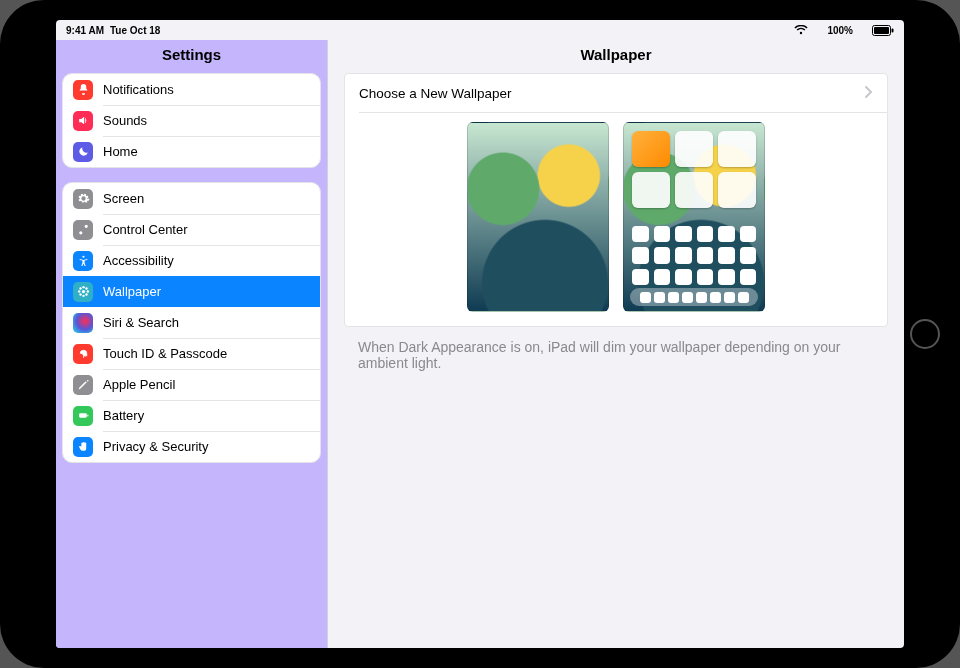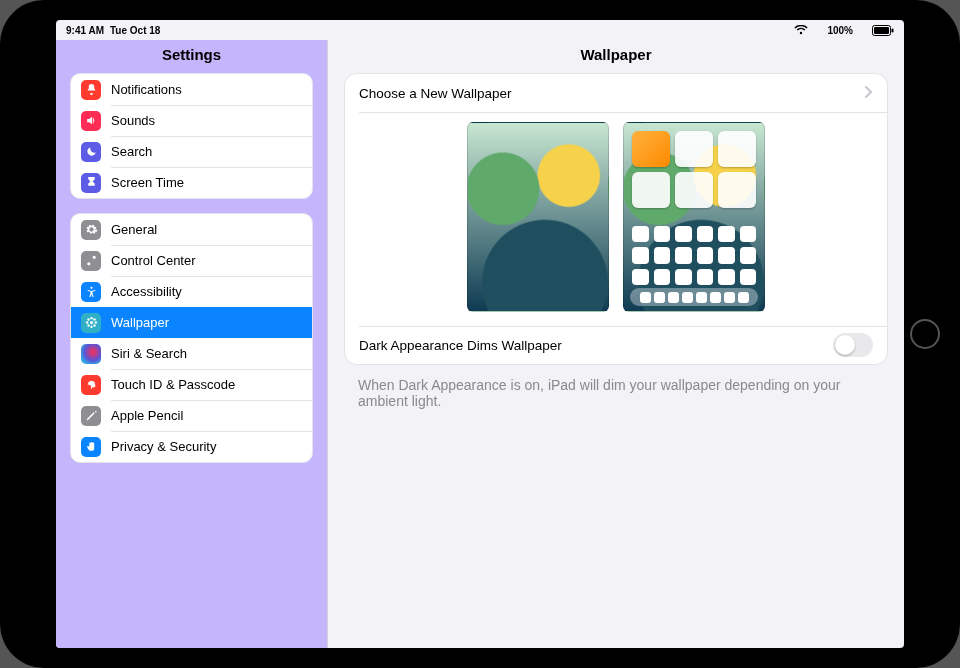--- a/index.html
+++ b/index.html
@@ -29,7 +29,7 @@
   .sidebar { width: 272px; background: #c4b5fd; display: flex; flex-direction: column; border-right: 1px solid #d1d1d6; }
   .sidebar-title { text-align: center; font-size: 15px; font-weight: 700; padding: 6px 0 10px; }
   .group {
-    background: #fff; margin: 0 14px 14px; border-radius: 10px; overflow: hidden;
+    background: #fff; margin: 0 6px 14px; border-radius: 10px; overflow: hidden;
     border: 0.5px solid #e3e3e8;
   }
   .row {

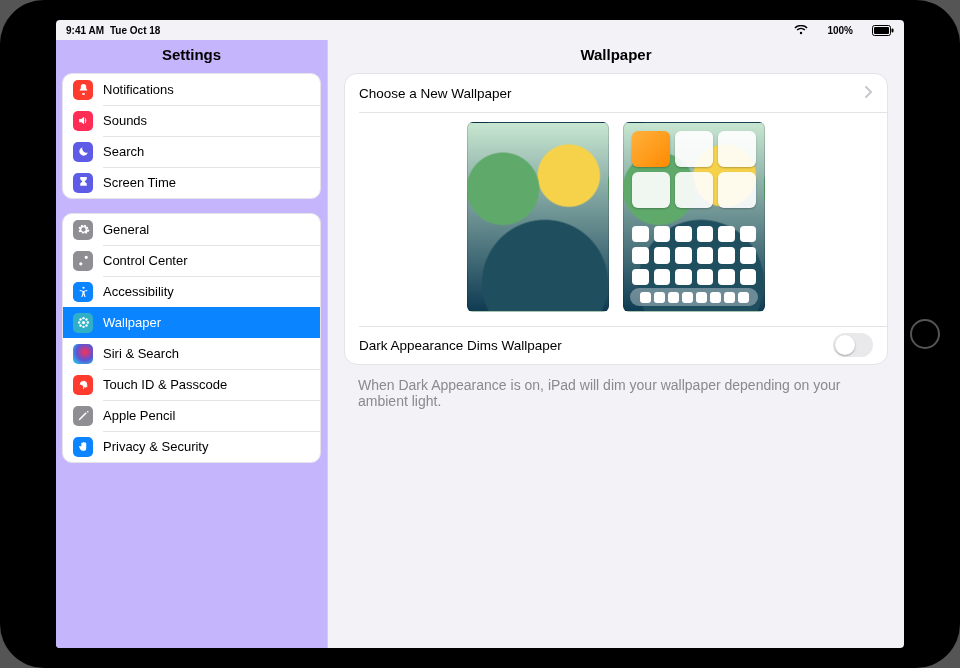--- a/index.html
+++ b/index.html
@@ -58,7 +58,7 @@
     text-align: center; font-size: 15px; font-weight: 700; padding: 6px 0 10px;
   }
   .section {
-    background: #fff; margin: 0 16px 8px; border-radius: 13px;
+    background: #fff; margin: 0 16px 8px; border-radius: 4px;
     border: 0.5px solid #e3e3e8; overflow: hidden;
   }
   .section-row {

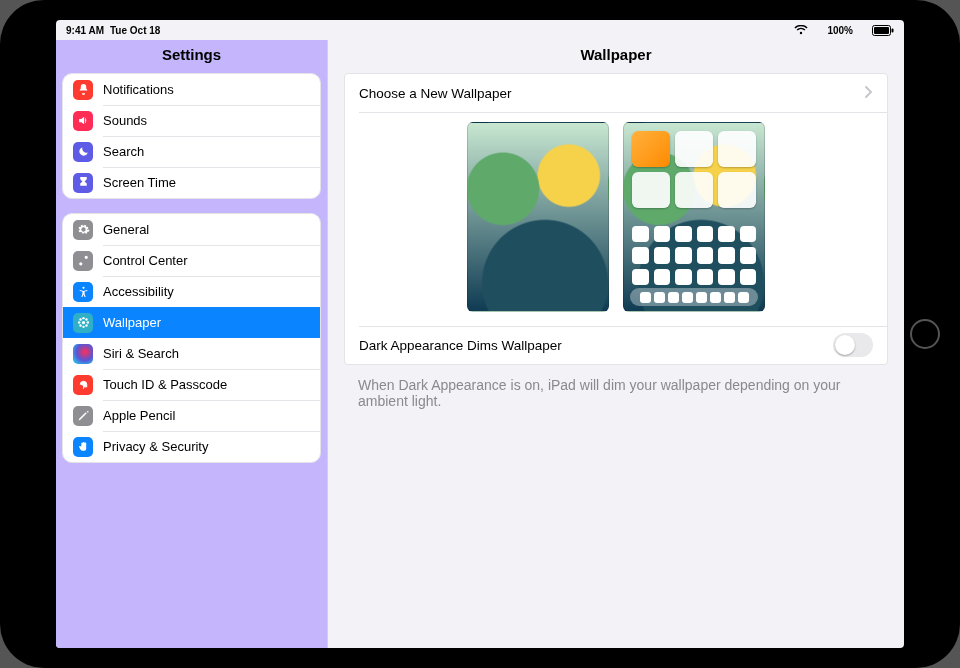--- a/index.html
+++ b/index.html
@@ -187,7 +187,7 @@
                   <path d="M20 14a8 8 0 01-10-10 8 8 0 1010 10z"></path>
                 </svg>
               </span>
-            <span>Search</span>
+            <span>Home</span>
           </div>
           <div class="row">
             <span class="icon-badge" style="background:#5e5ce6">

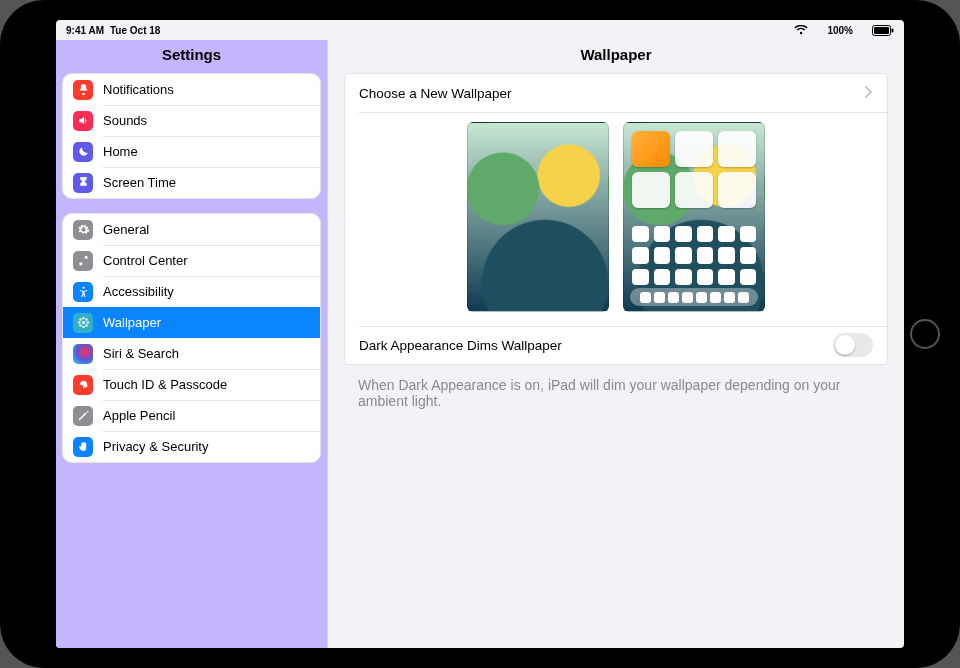--- a/index.html
+++ b/index.html
@@ -188,14 +188,6 @@
                 </svg>
               </span>
             <span>Home</span>
-          </div>
-          <div class="row">
-            <span class="icon-badge" style="background:#5e5ce6">
-                <svg viewBox="0 0 24 24">
-                  <path d="M6 2h12v4l-4 4 4 4v4H6v-4l4-4-4-4V2z"></path>
-                </svg>
-              </span>
-            <span>Screen Time</span>
           </div>
         </div>
 

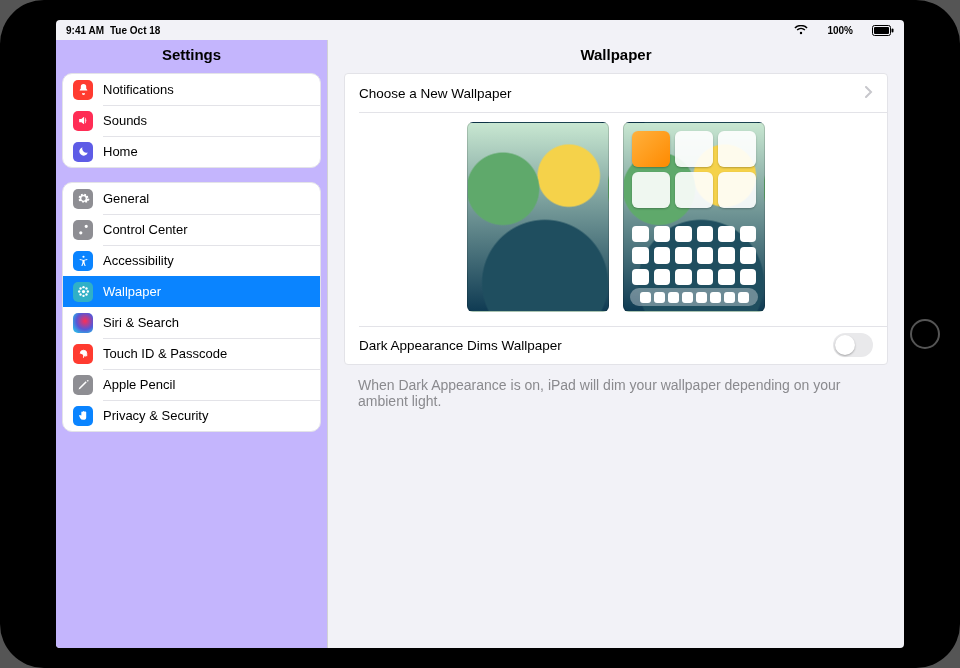--- a/index.html
+++ b/index.html
@@ -198,7 +198,7 @@
                   <path d="M12 8a4 4 0 100 8 4 4 0 000-8zm9 4l2 1-1 3-2-.5a8 8 0 01-1.5 1.5l.5 2-3 1-1-2h-2l-1 2-3-1 .5-2A8 8 0 016 16.5L4 17l-1-3 2-1v-2l-2-1 1-3 2 .5A8 8 0 017.5 6L7 4l3-1 1 2h2l1-2 3 1-.5 2A8 8 0 0118 7.5l2-.5 1 3-2 1v2z"></path>
                 </svg>
               </span>
-            <span>General</span>
+            <span>Screen</span>
           </div>
           <div class="row">
             <span class="icon-badge gray">

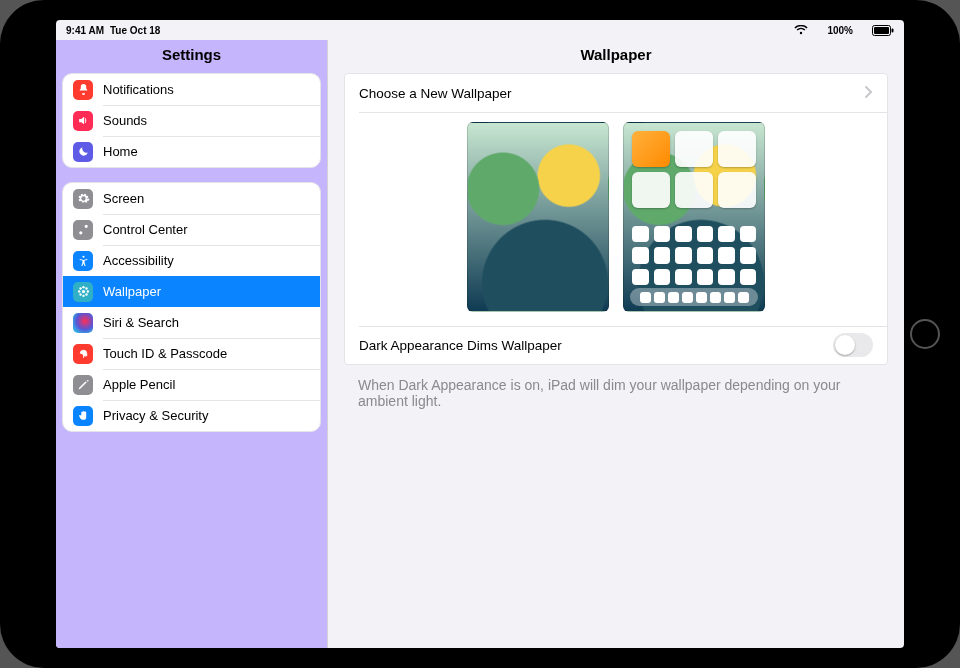--- a/index.html
+++ b/index.html
@@ -325,10 +325,6 @@
             </div>
           </div>
 
-          <div class="section-row">
-            <span>Dark Appearance Dims Wallpaper</span>
-            <div class="toggle"></div>
-          </div>
         </div>
 
         <div class="footer-note">When Dark Appearance is on, iPad will dim your wallpaper depending on your ambient light.</div>

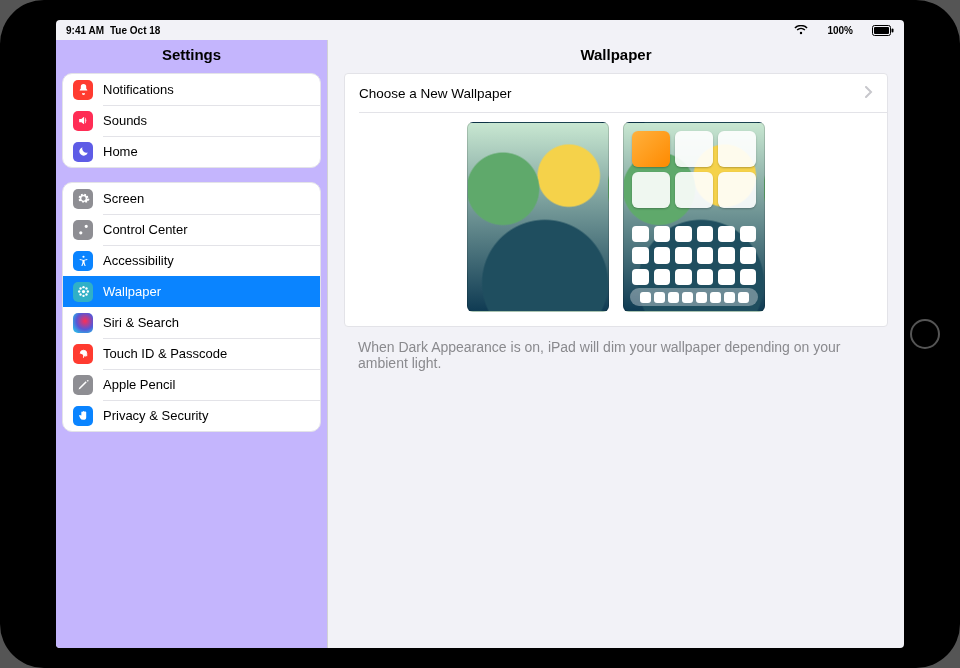--- a/index.html
+++ b/index.html
@@ -256,6 +256,15 @@
                 </svg>
               </span>
             <span>Apple Pencil</span>
+          </div>
+          <div class="row">
+            <span class="icon-badge" style="background:#34c759">
+                <svg viewBox="0 0 24 24">
+                  <rect x="4" y="8" width="14" height="8" rx="2" fill="#fff"></rect>
+                  <rect x="19" y="10" width="2" height="4" rx="1" fill="#fff"></rect>
+                </svg>
+              </span>
+            <span>Battery</span>
           </div>
           <div class="row">
             <span class="icon-badge" style="background:#0a84ff">

